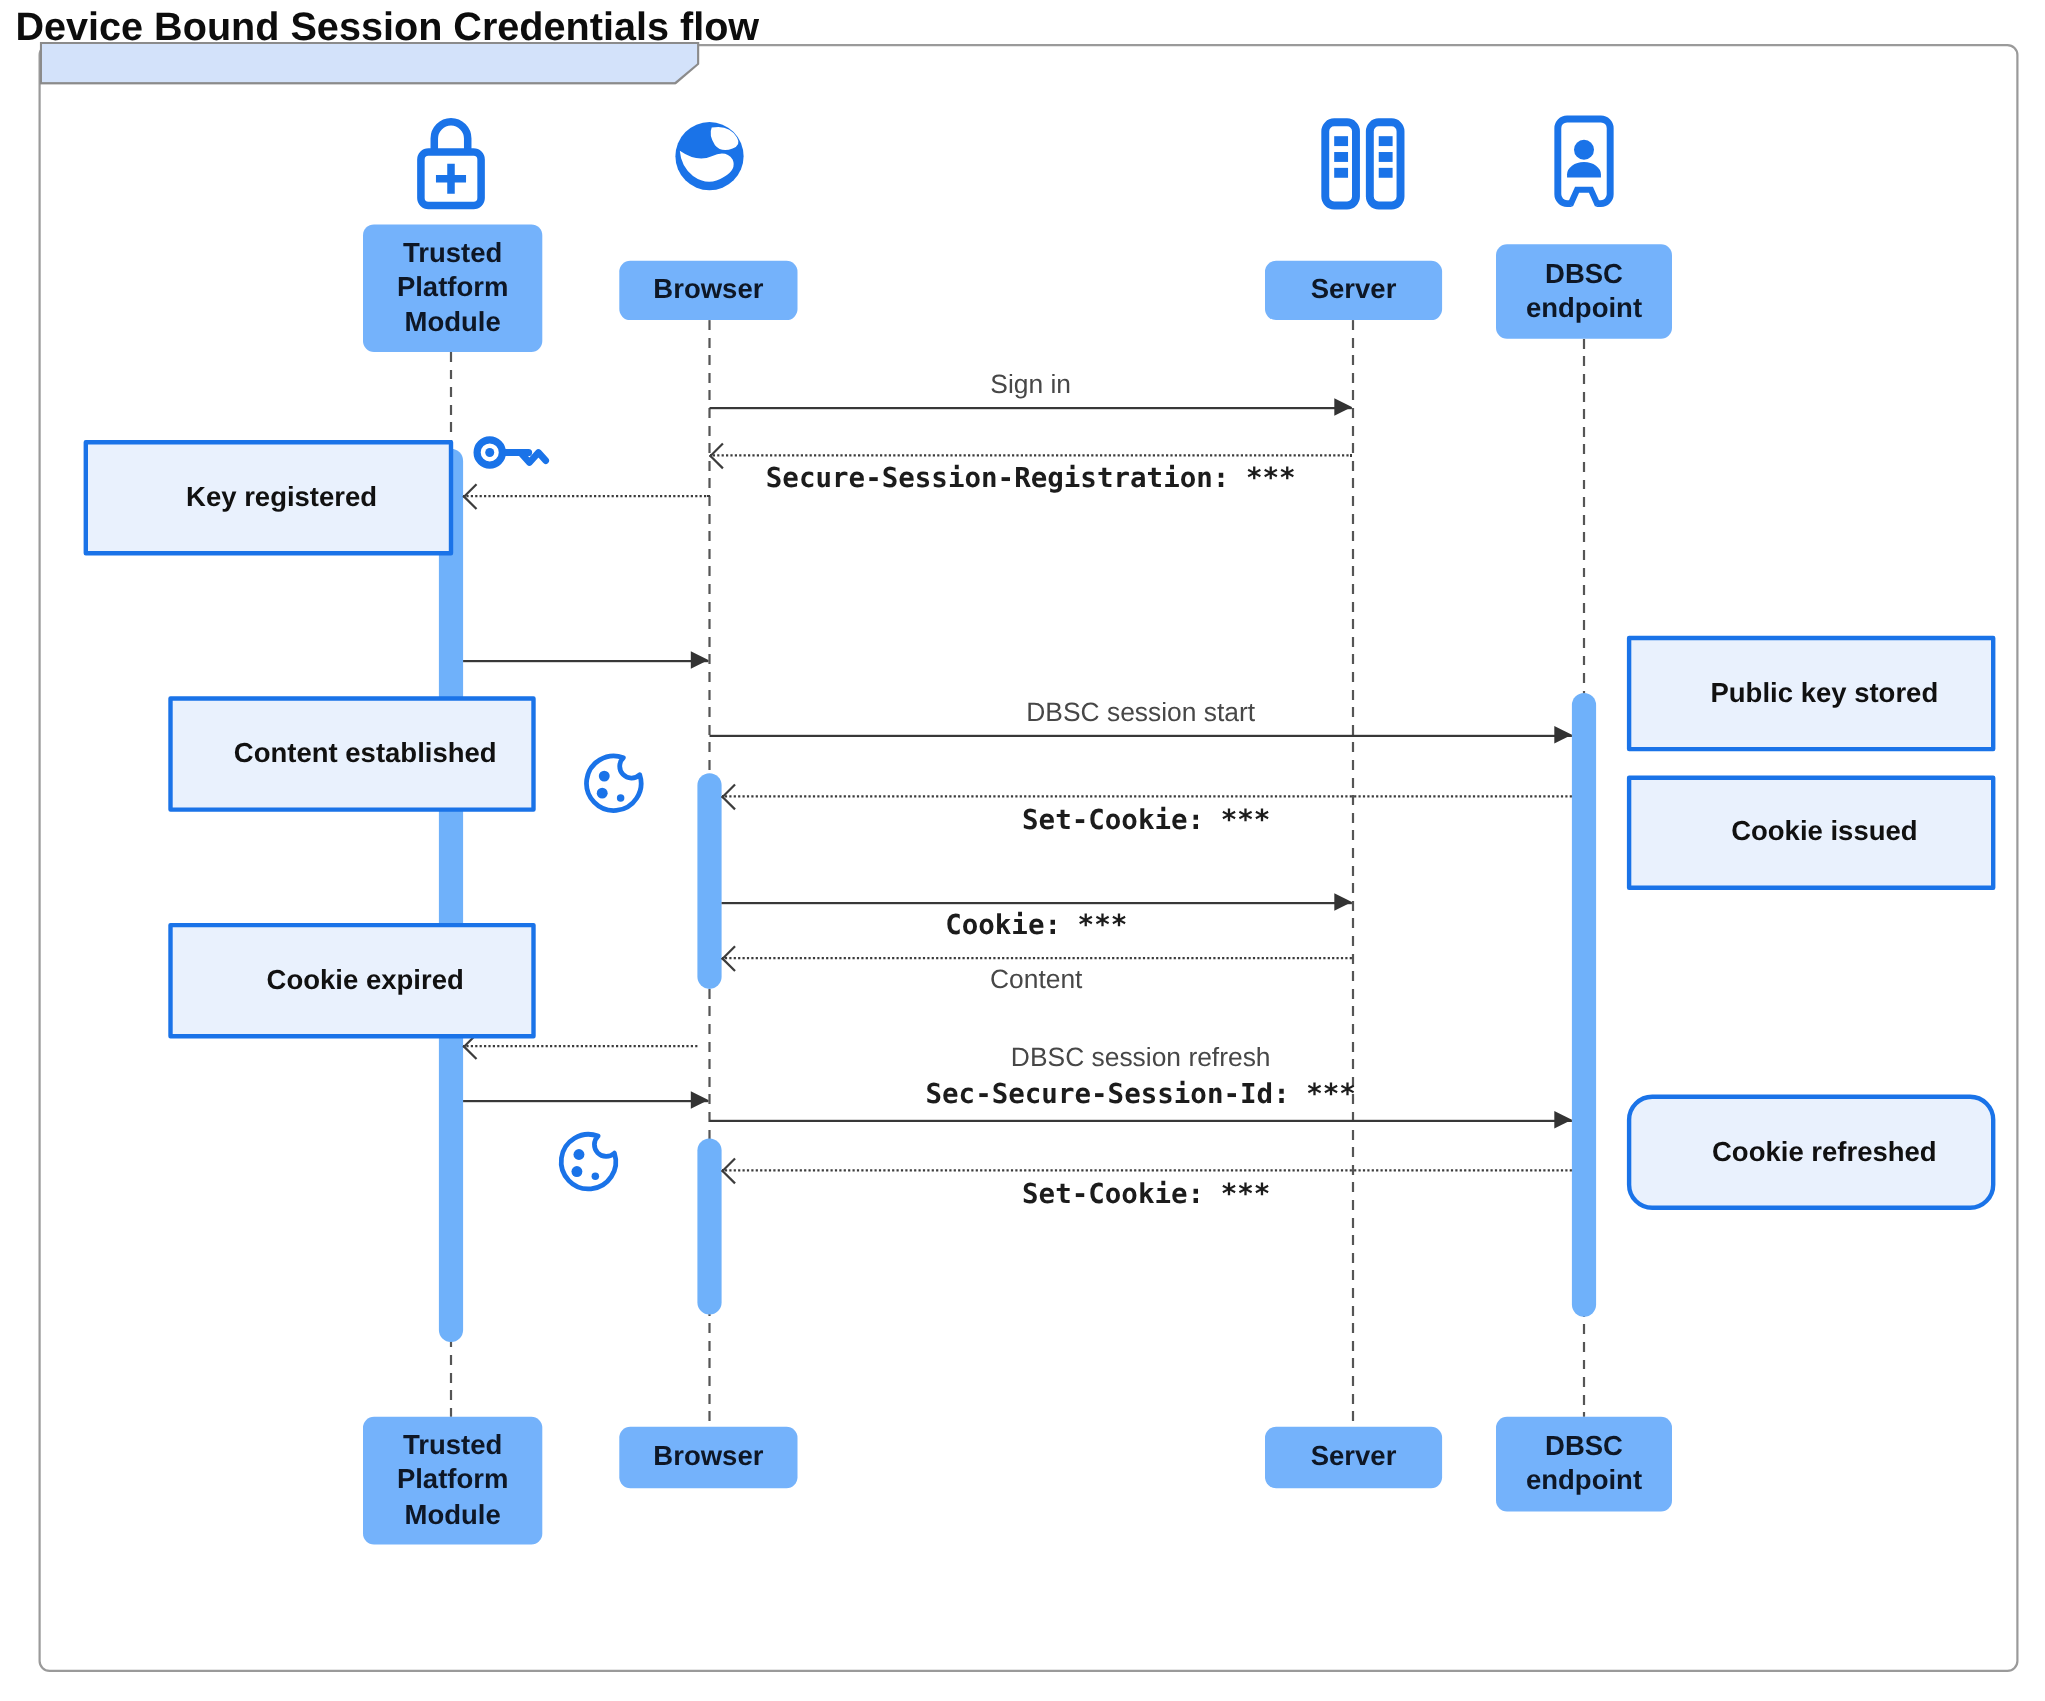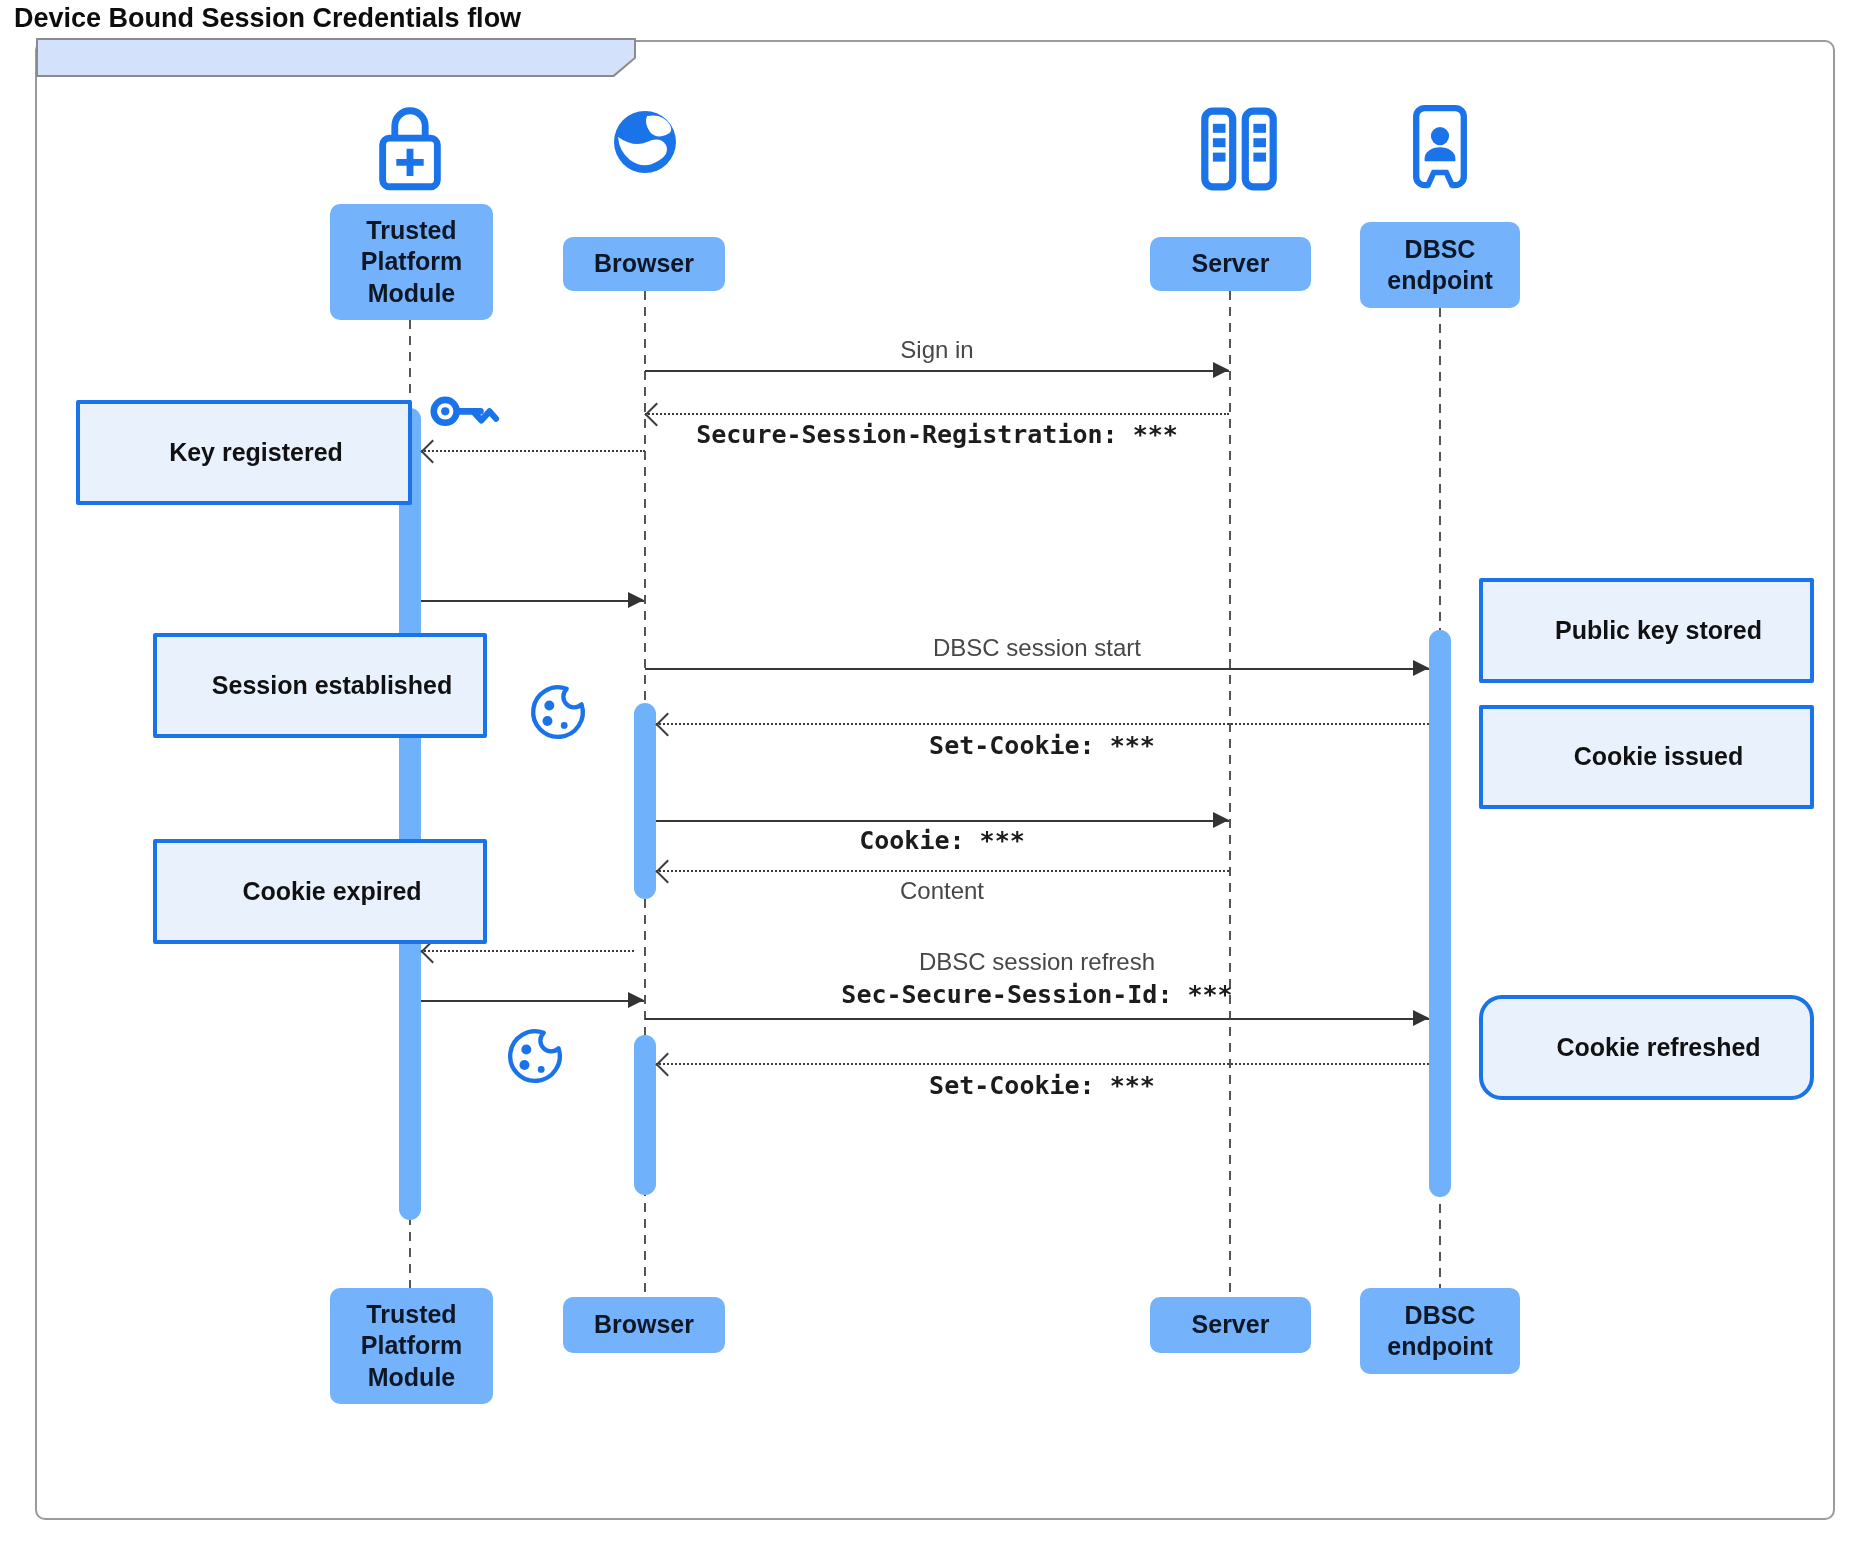--- a/index.html
+++ b/index.html
@@ -17,7 +17,7 @@
   .title-tab-fill{position:absolute;left:2px;top:2px;right:2px;bottom:2px;
              background:#d3e2fa;
              clip-path:polygon(0 0,100% 0,100% 50%,calc(100% - 21px) 100%,0 100%);}
-  .title-text{position:absolute;left:14px;top:3px;font-size:27px;font-weight:bold;color:#0d0d0d;}
+  .title-text{position:absolute;left:14px;top:3px;font-size:36px;font-weight:bold;color:#0d0d0d;}
 
   
   .actor-box{position:absolute;background:#74b2fb;border-radius:10px;

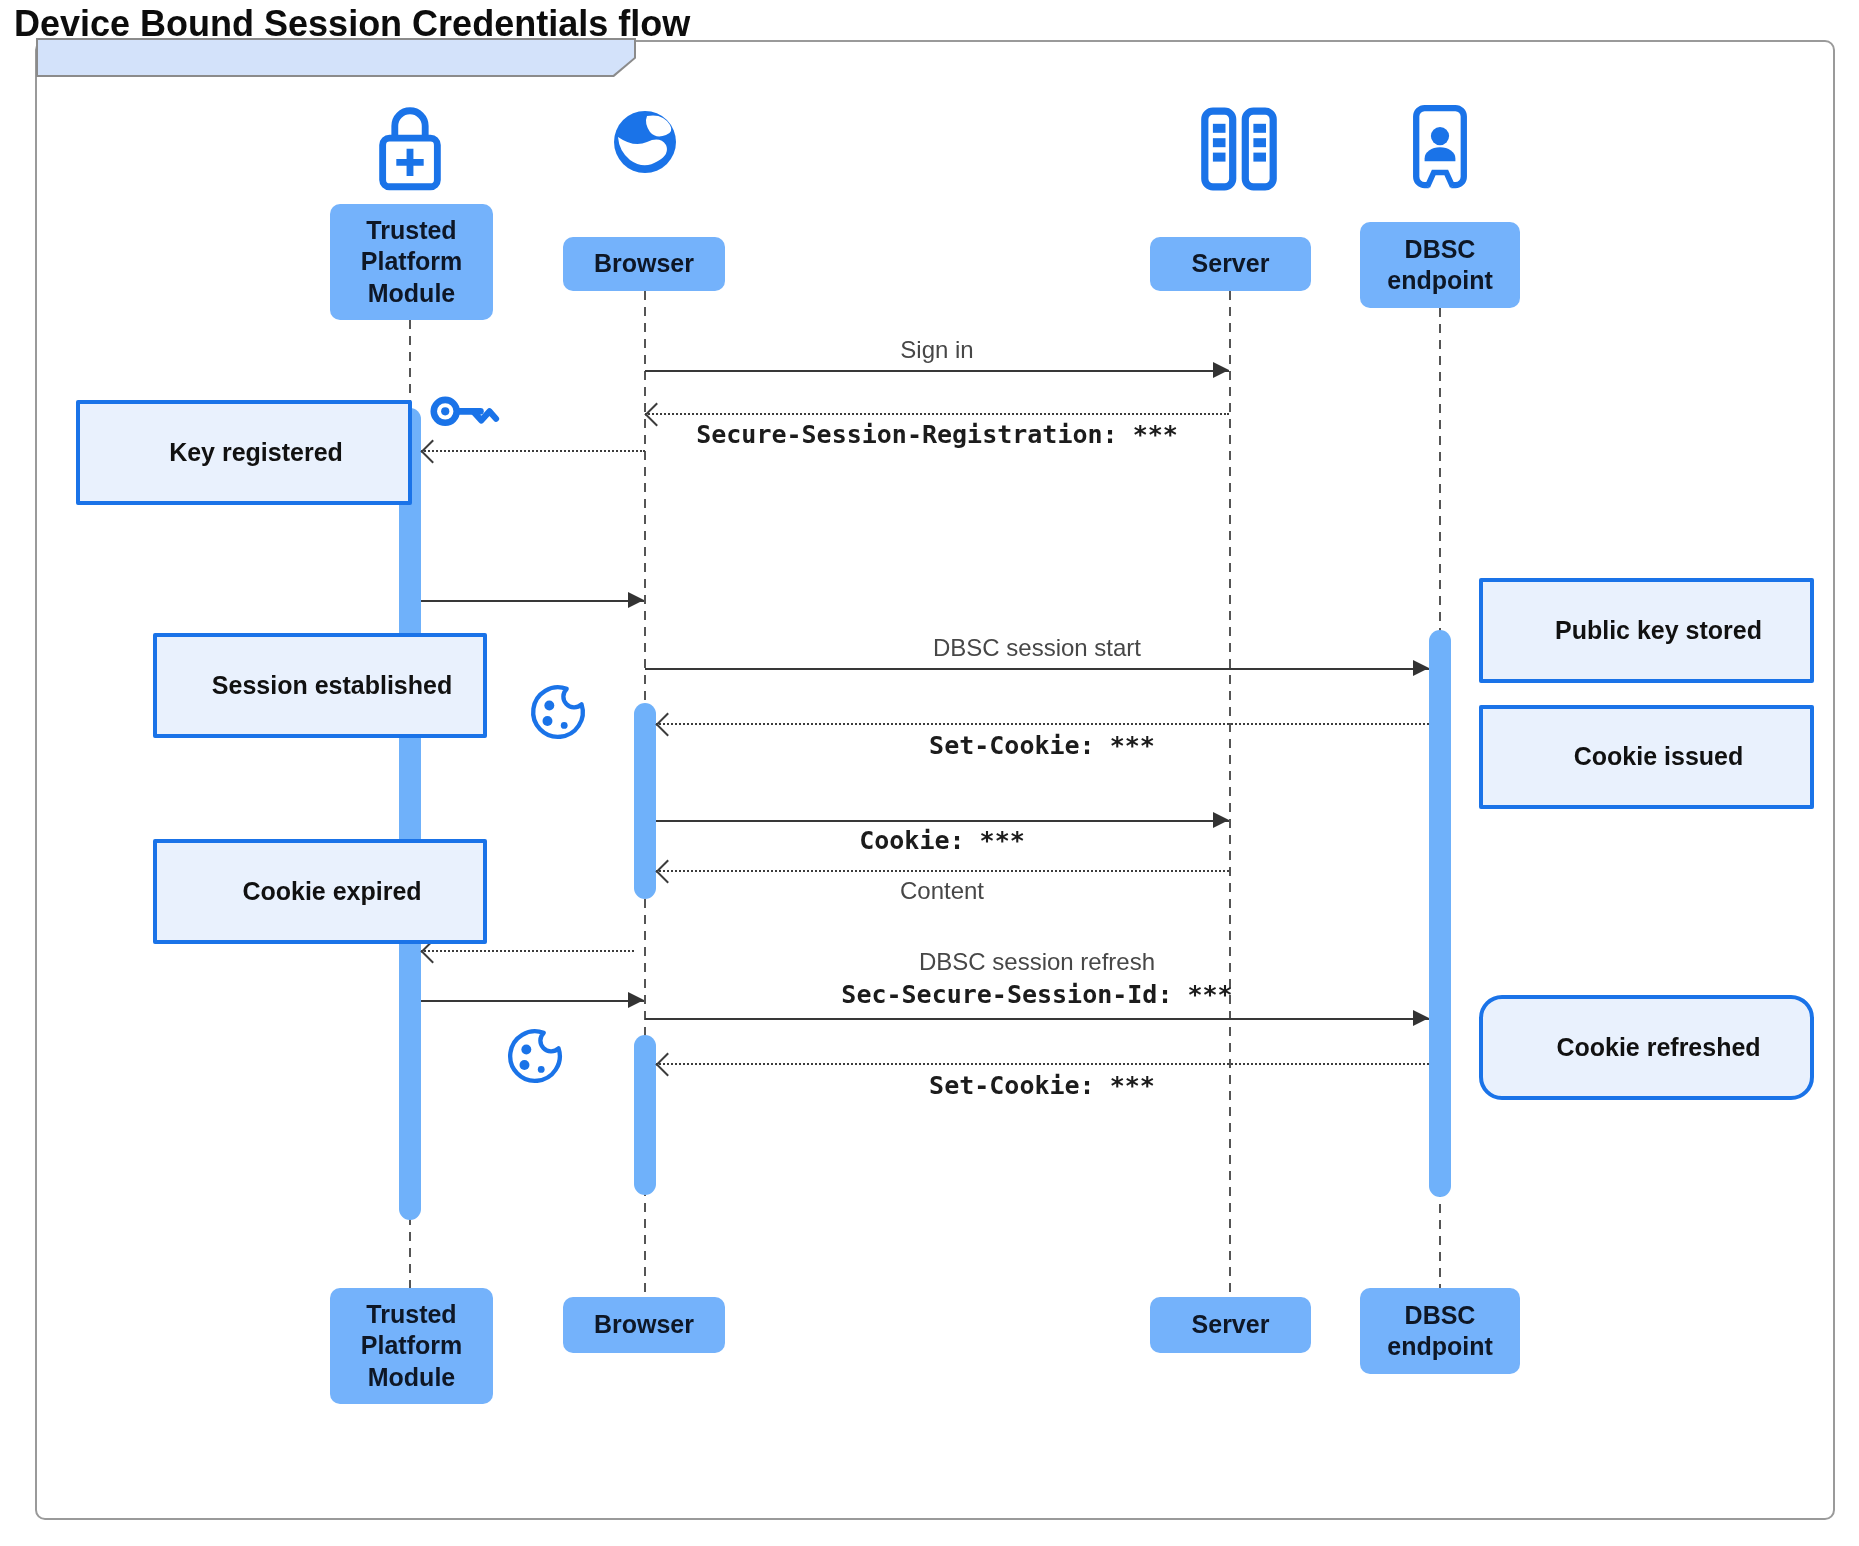--- a/index.html
+++ b/index.html
@@ -212,7 +212,7 @@
     <span>Key registered</span>
   </div>
   <div class="note" style="left:153px;top:633px;width:302px;height:97px;">
-    <span>Session established</span>
+    <span>Content established</span>
   </div>
   <div class="note" style="left:153px;top:839px;width:302px;height:97px;">
     <span>Cookie expired</span>

